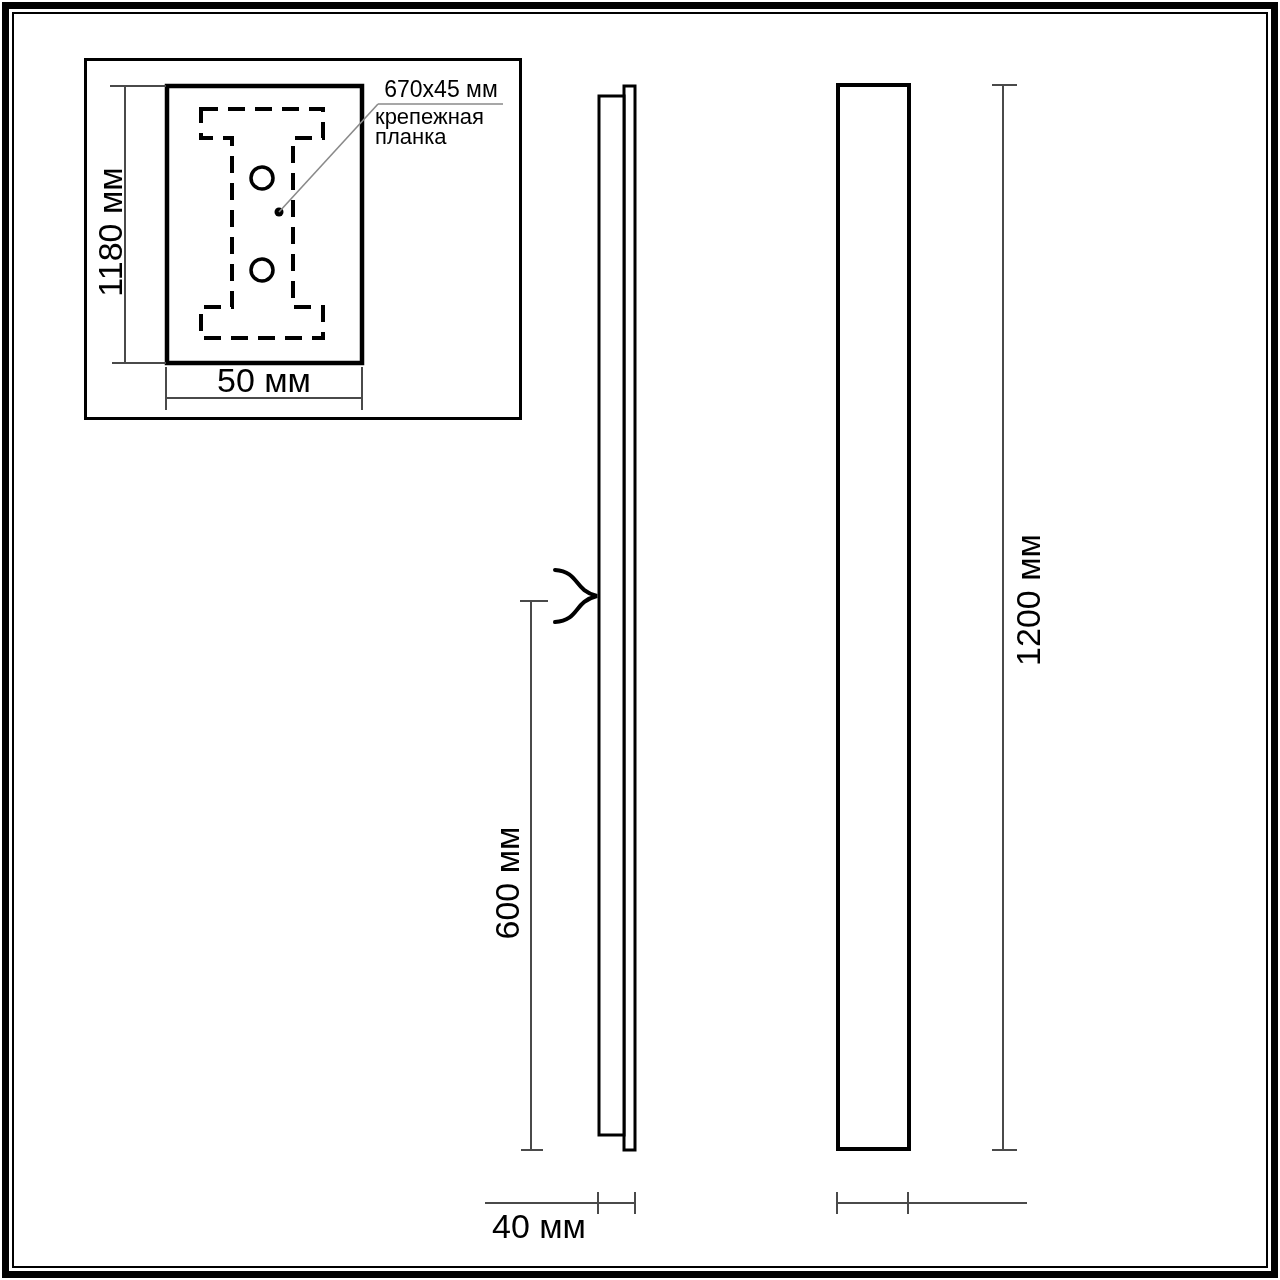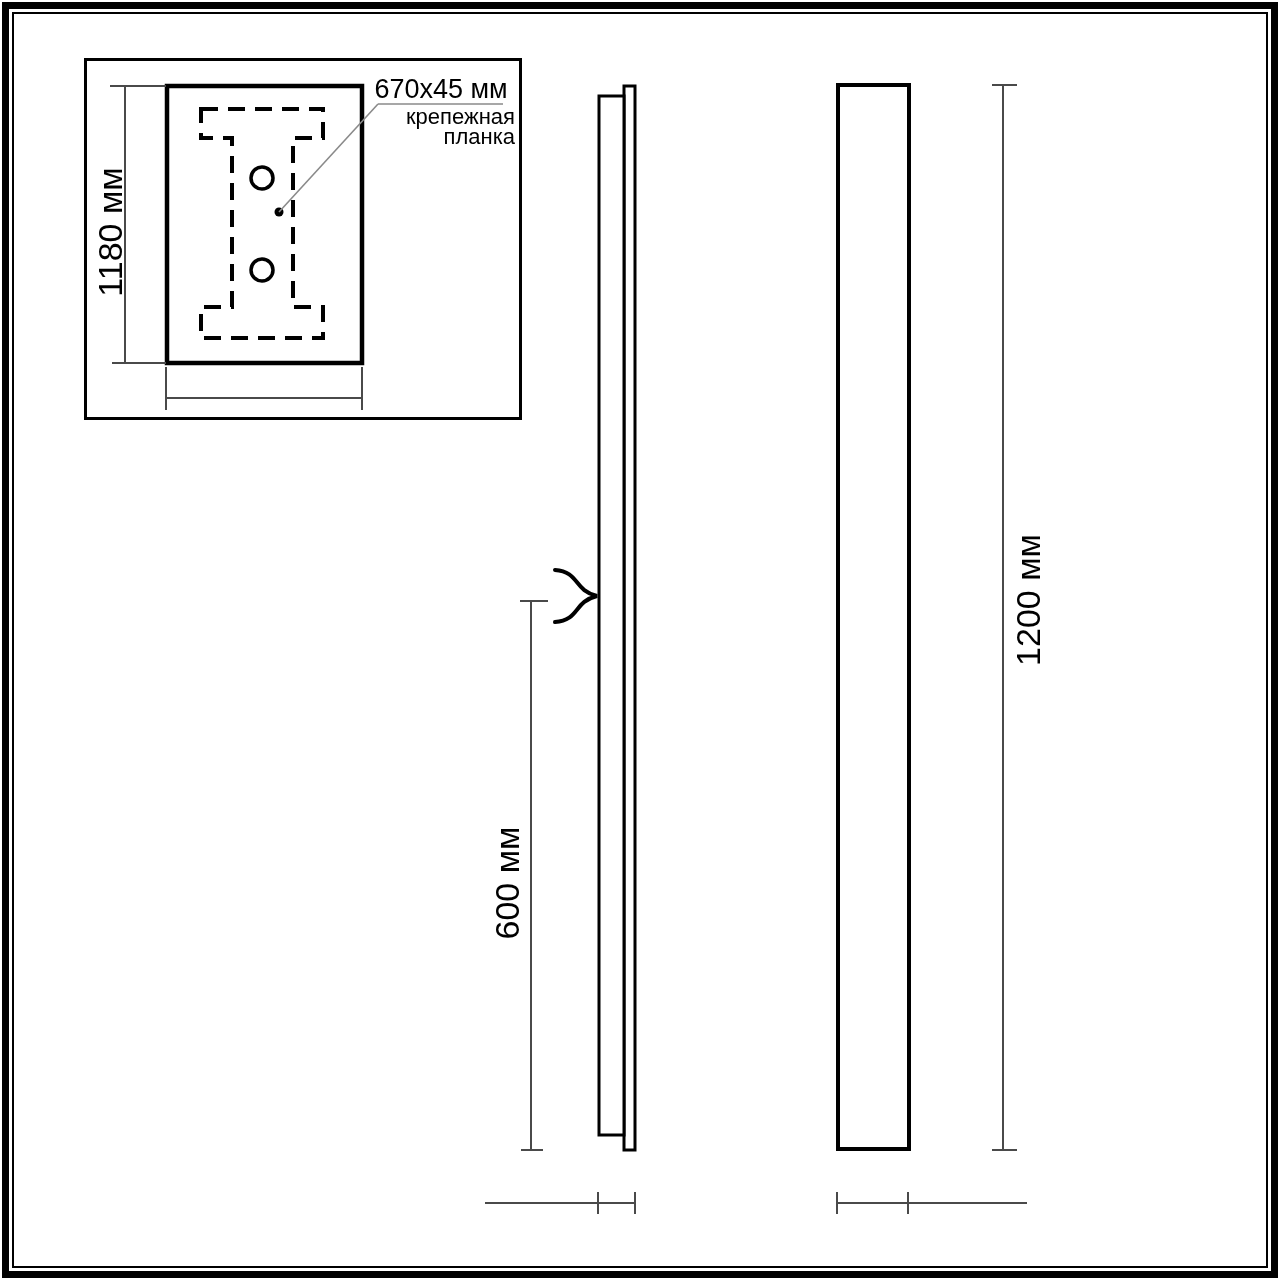--- a/index.html
+++ b/index.html
@@ -44,7 +44,7 @@
   .callout-size {
     position: absolute;
     left: 361px; top: 76px; width: 160px;
-    font-size: 27px; line-height: 26px;
+    font-size: 23px; line-height: 26px;
     text-align: center; color: var(--ink, #000);
     white-space: nowrap;
   }

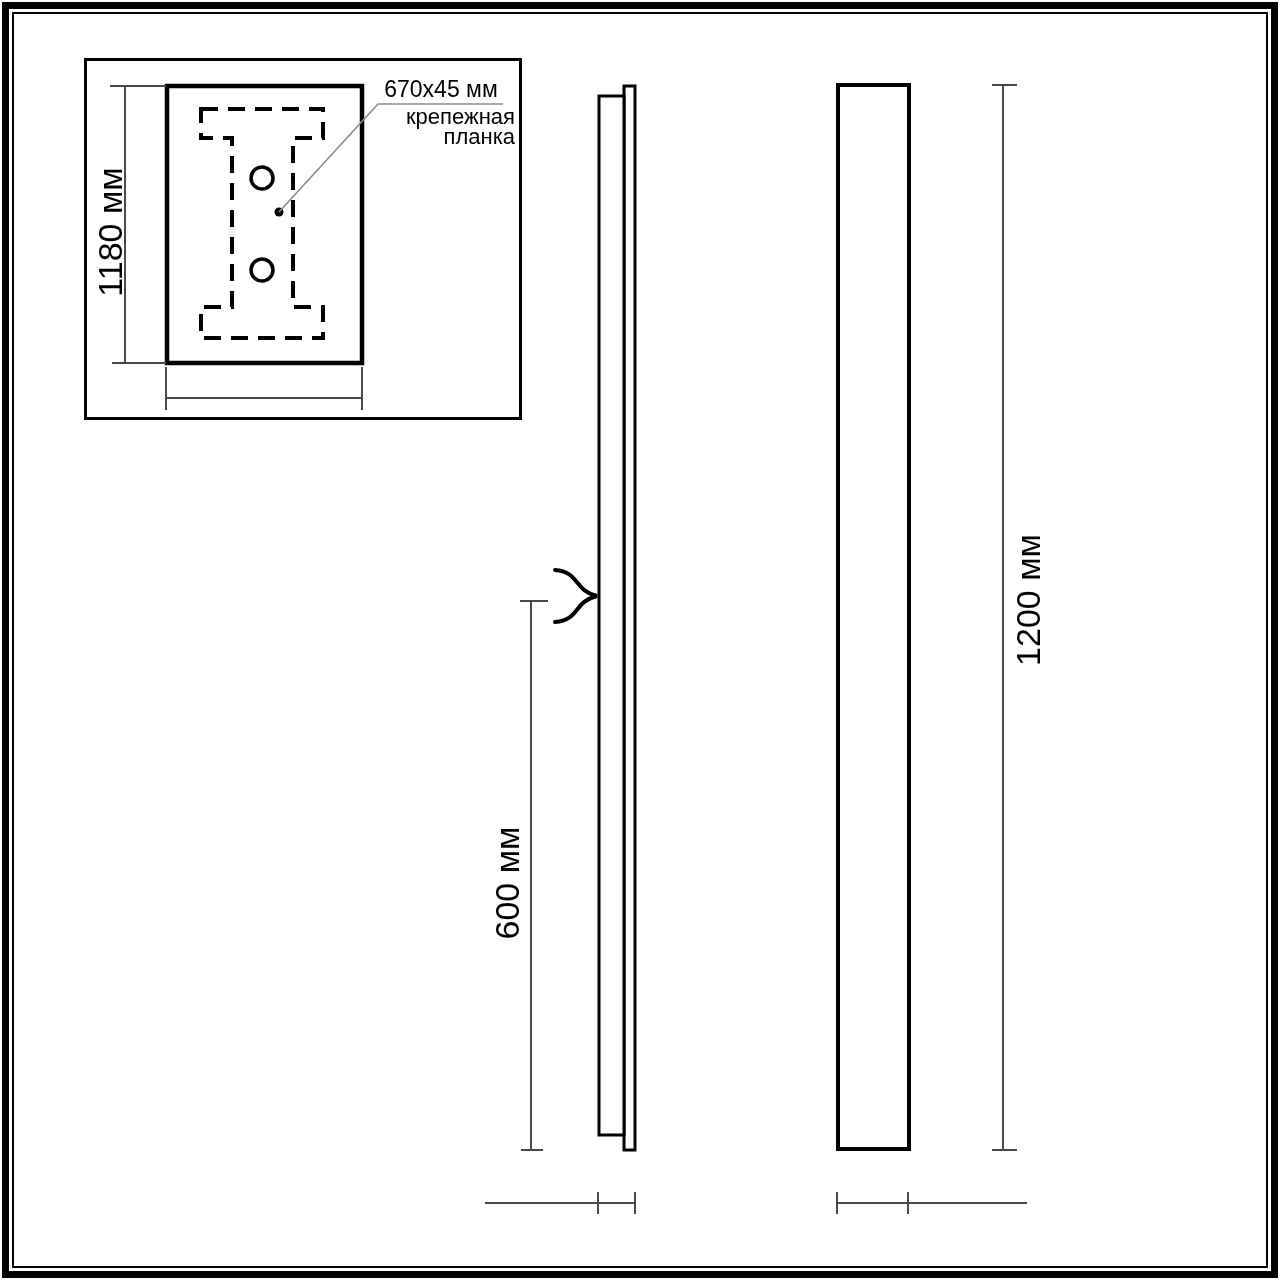--- a/index.html
+++ b/index.html
@@ -52,7 +52,7 @@
     position: absolute;
     left: 375px; top: 107px; width: 140px;
     font-size: 22px; line-height: 20px;
-    text-align: right; color: var(--ink, #000);
+    text-align: left; color: var(--ink, #000);
   }
   #dim-1180-label { left: 0px;   top: 212px; width: 220px; height: 40px; }
   #dim-50-label   { left: 164px; top: 360px; width: 200px; height: 40px; }

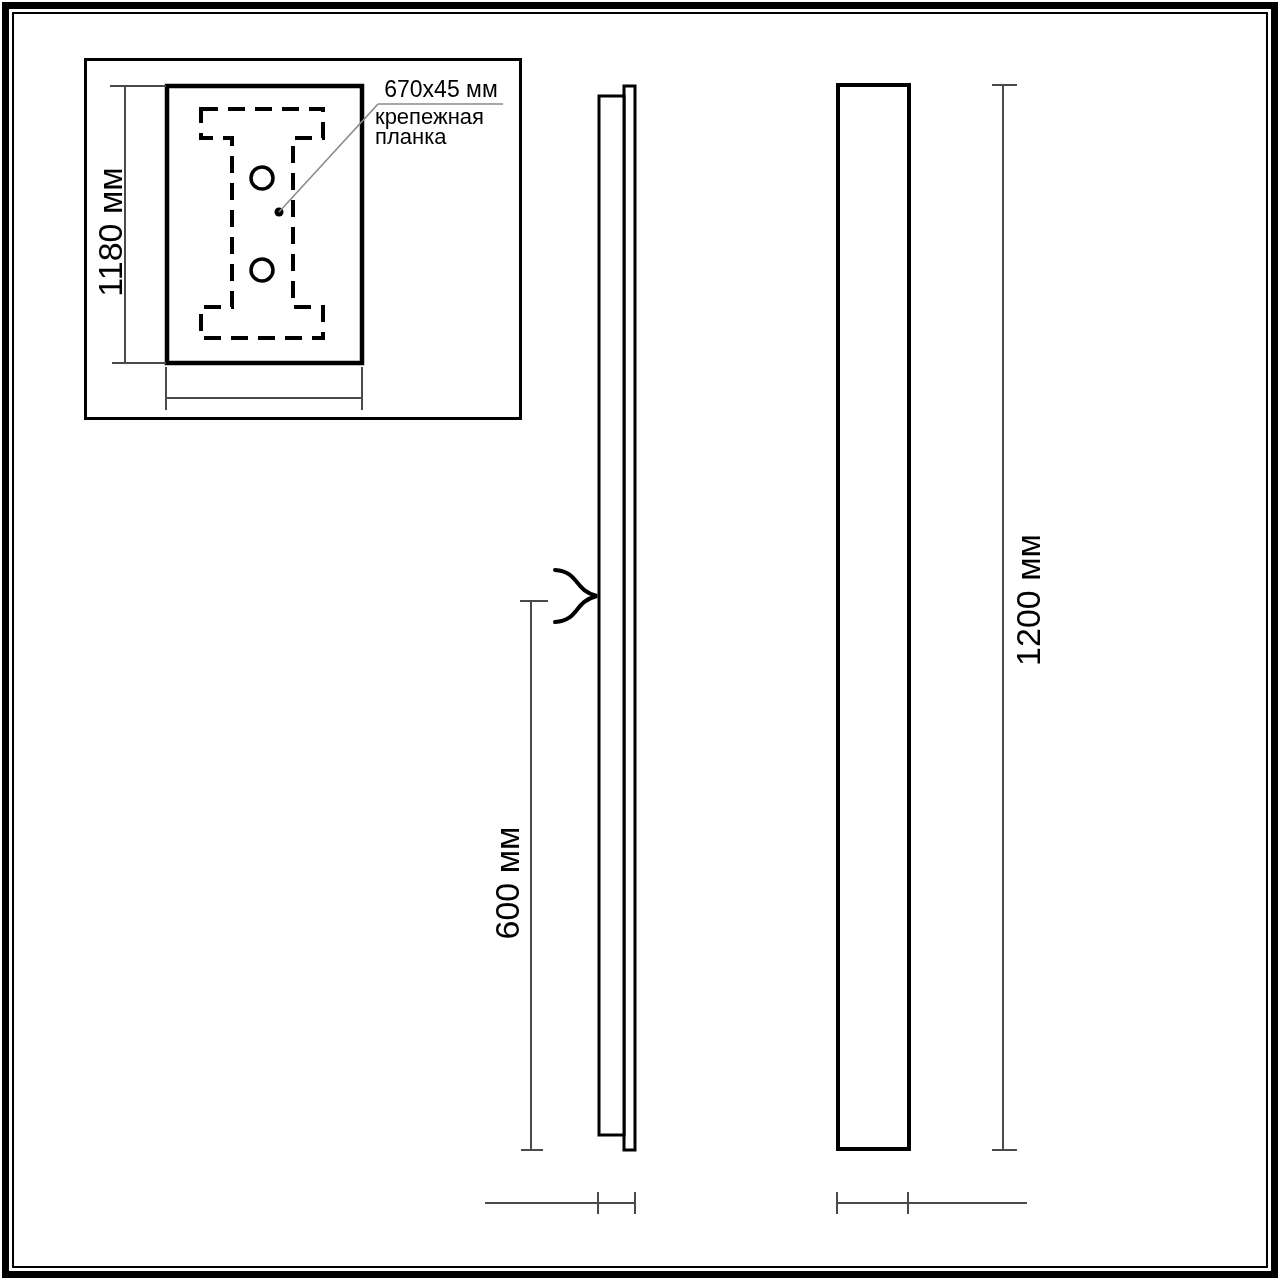--- a/index.html
+++ b/index.html
@@ -136,6 +136,7 @@
 
   <div id="dim-1180-label" class="label rot">1180 мм</div>
 
+  <div id="dim-50-label" class="label">50 мм</div>
 
   <div class="callout-size">670x45 мм</div>
 

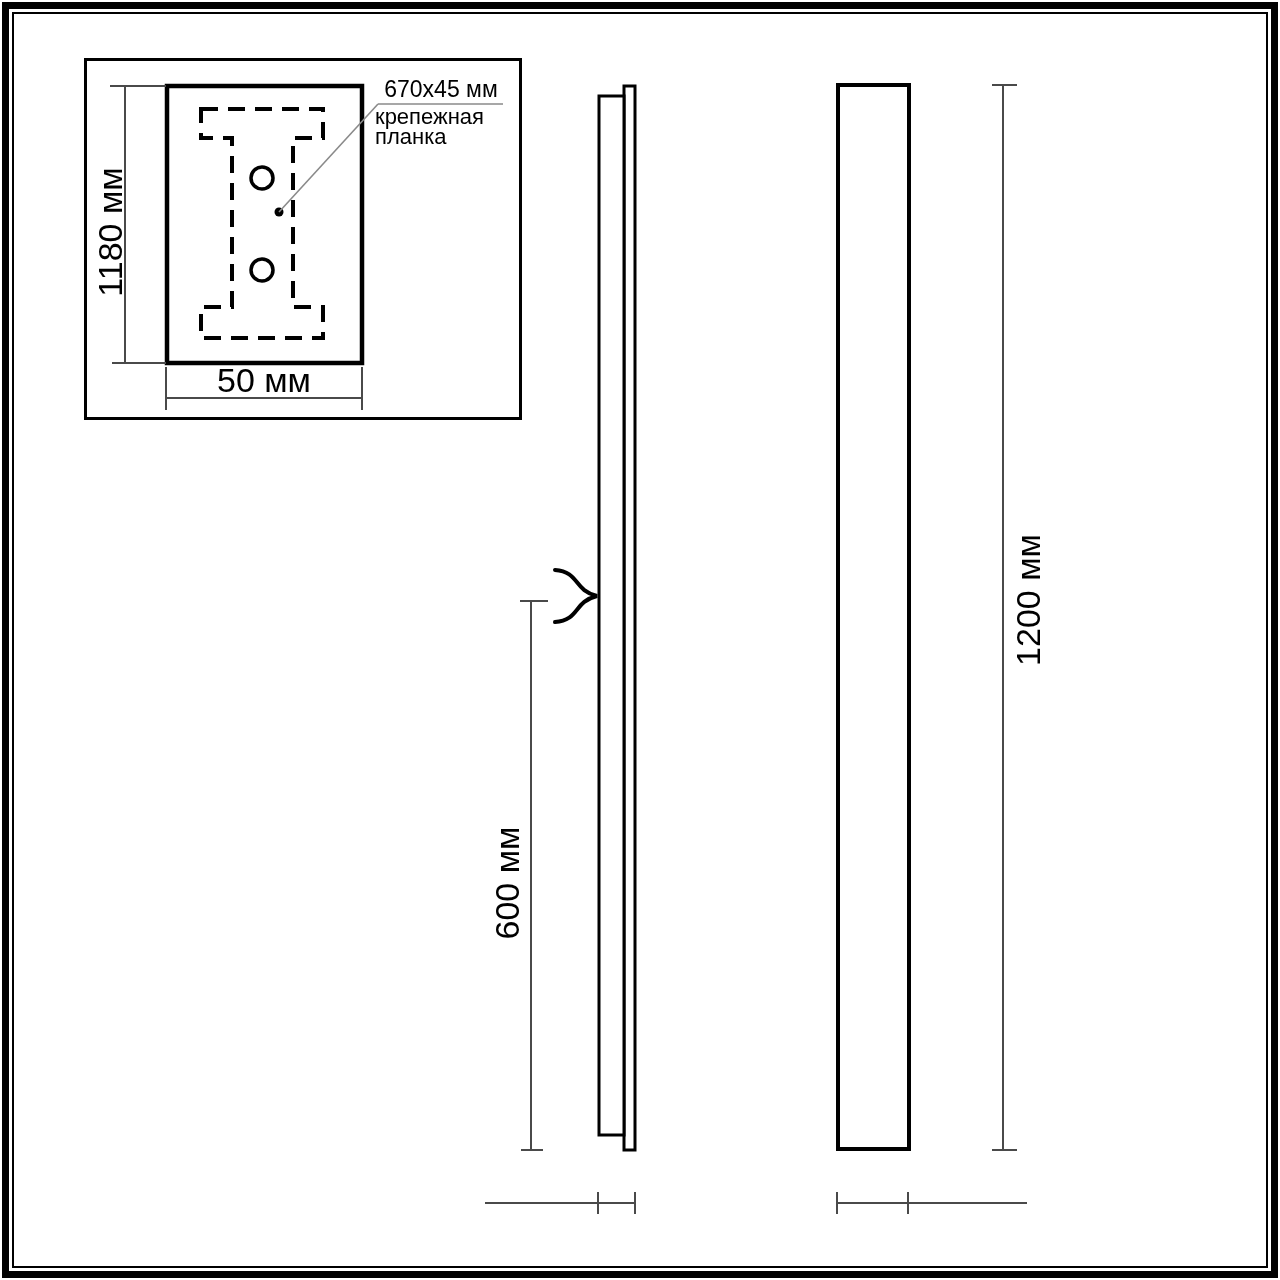--- a/index.html
+++ b/index.html
@@ -144,6 +144,7 @@
 
   <div id="dim-600-label" class="label rot">600 мм</div>
 
+  <div id="dim-40-label" class="label">40 мм</div>
 
   <div id="dim-1200-label" class="label rot">1200 мм</div>
 

